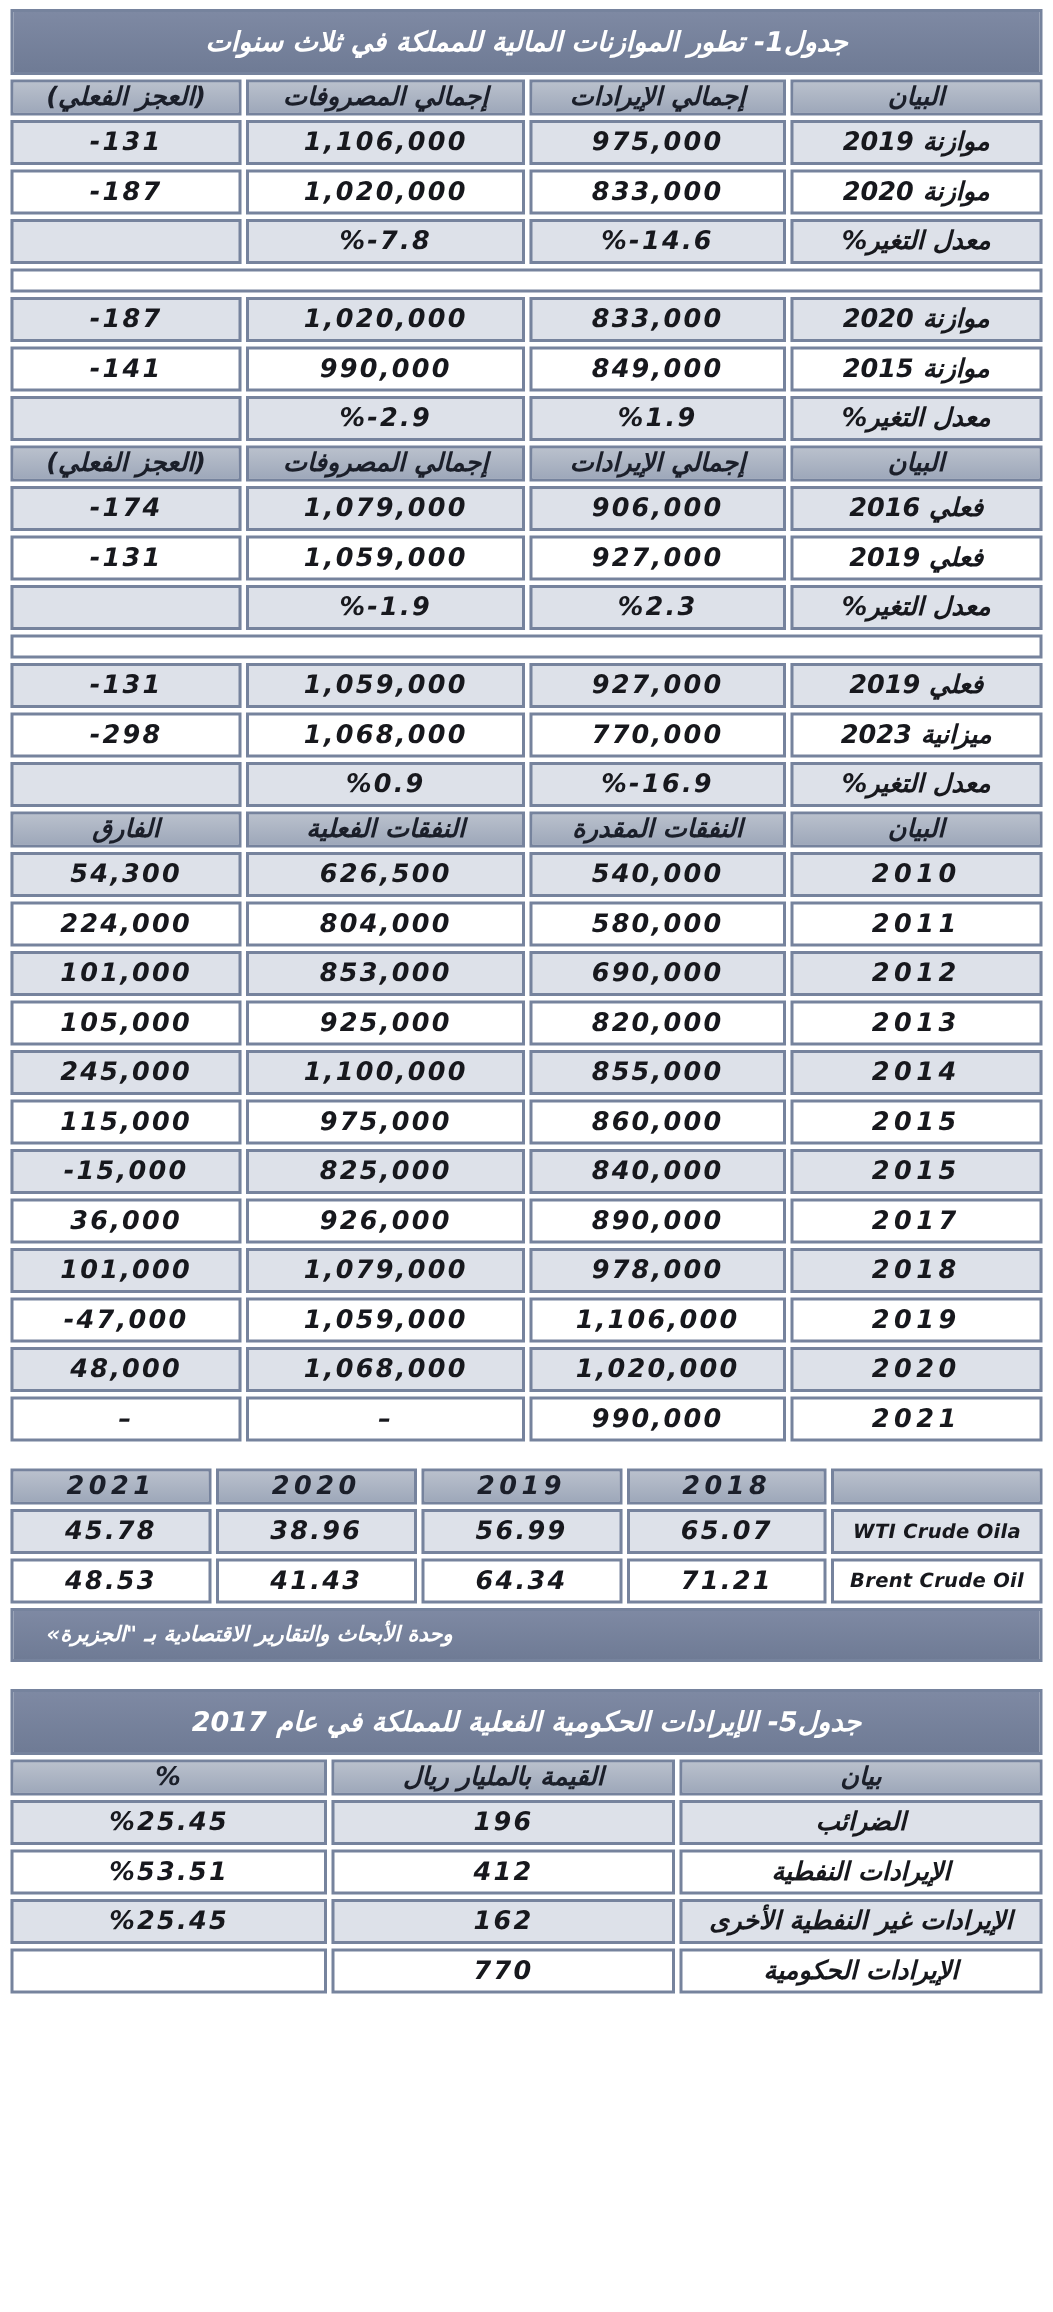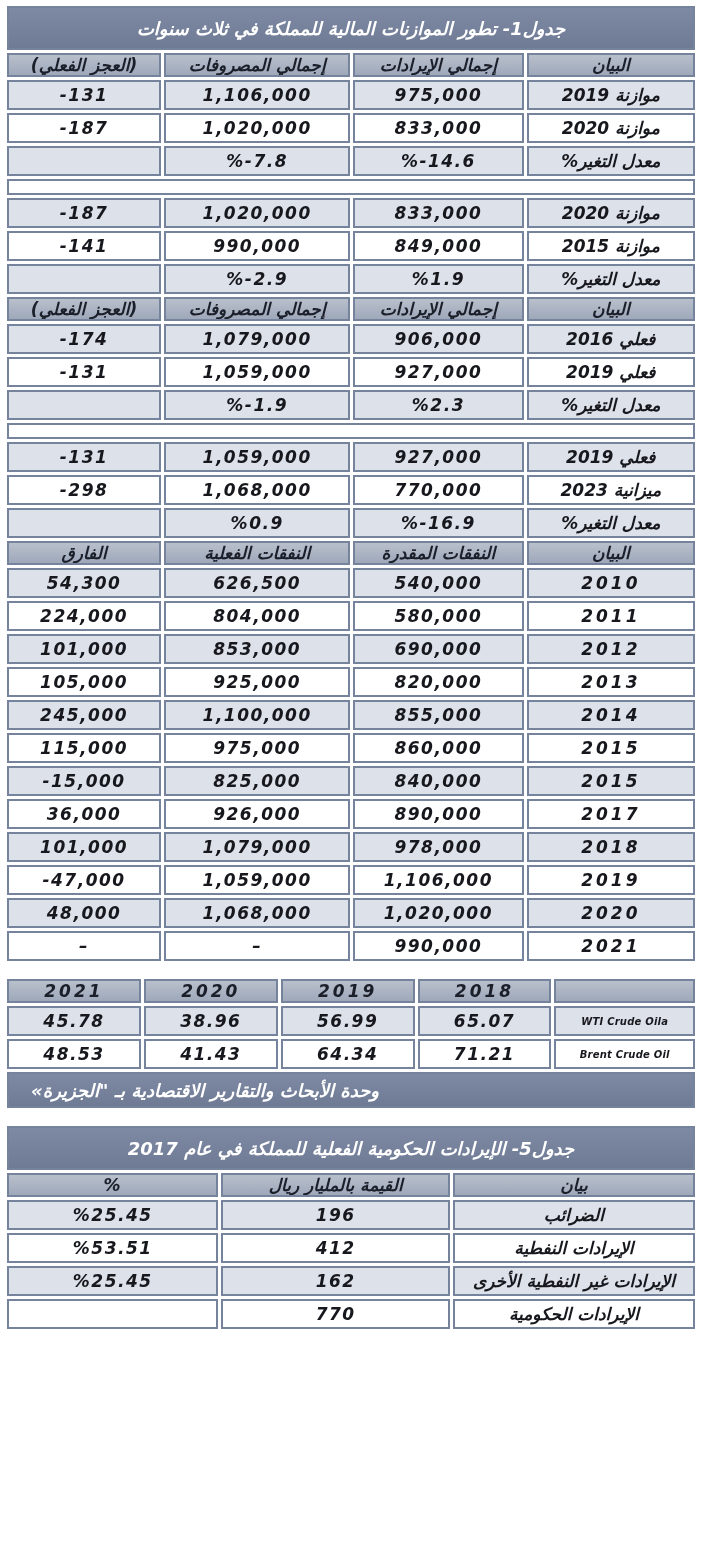--- a/index.html
+++ b/index.html
@@ -32,7 +32,7 @@
   td.sep   { height:16px; background:#ffffff; }
   td.num   { direction:ltr; letter-spacing:1.5px; }
   td.yr    { letter-spacing:3px; }
-  td.eng   { letter-spacing:.2px; font-size:10px; }
+  td.eng   { letter-spacing:.2px; font-size:13px; }
   td.source{
     background:linear-gradient(180deg,#7e89a3,#6f7b95);
     color:#ffffff; font-size:18px; height:36px;

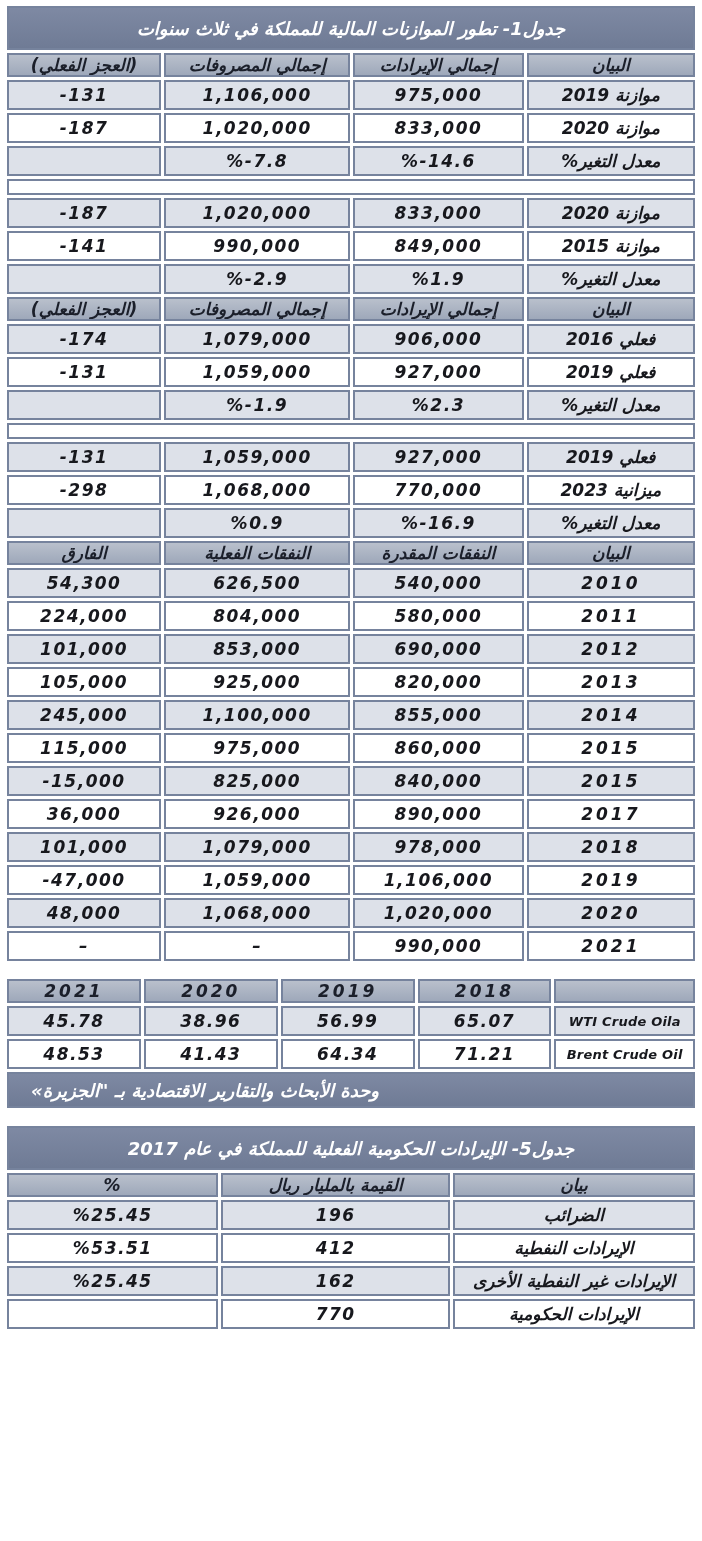--- a/index.html
+++ b/index.html
@@ -35,7 +35,7 @@
   td.eng   { letter-spacing:.2px; font-size:13px; }
   td.source{
     background:linear-gradient(180deg,#7e89a3,#6f7b95);
-    color:#ffffff; font-size:18px; height:36px;
+    color:#ffffff; font-size:14px; height:36px;
     text-align:left; padding:0 12px 0 22px;
   }
 </style>

